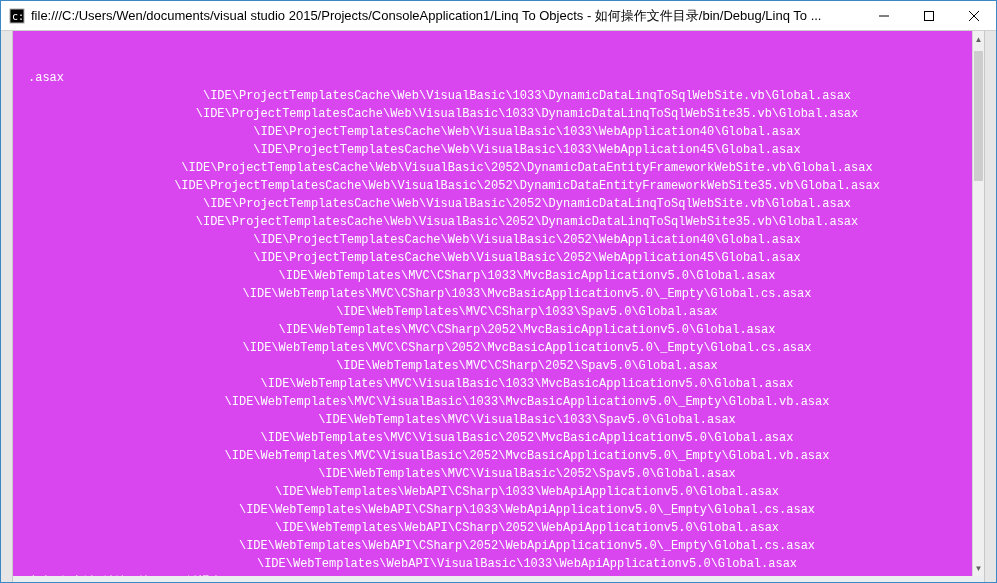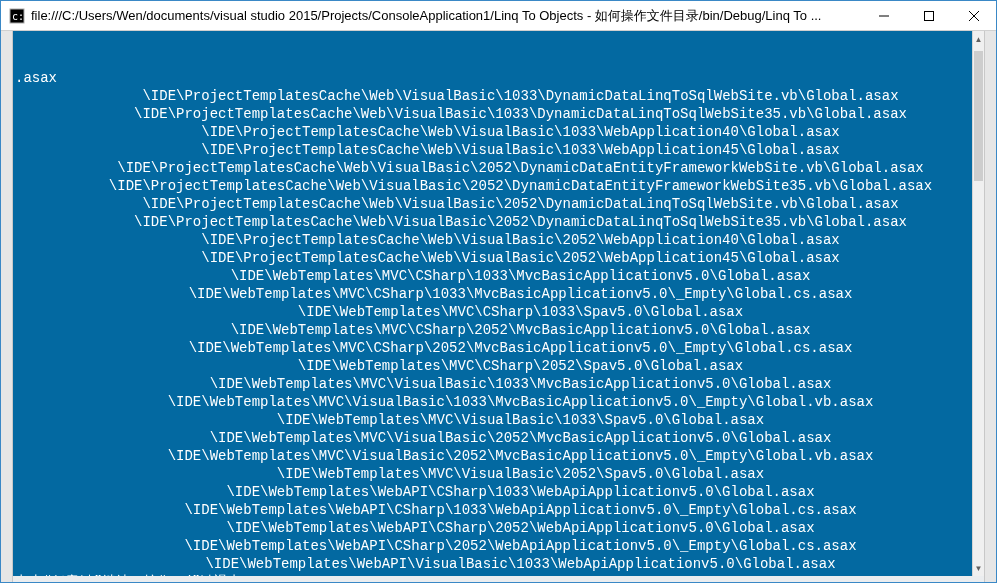--- a/index.html
+++ b/index.html
@@ -75,12 +75,12 @@
     left: 12px;
     right: 24px;
     bottom: 6px;
-    background: #0369a1;
+    background: #d946ef;
     color: #fff;
     font-family: "NSimSun","SimSun","Courier New",monospace;
-    font-size: 14px;
+    font-size: 12px;
     line-height: 18px;
-    padding: 2px 2px 2px 2px;
+    padding: 2px 2px 2px 15px;
     white-space: pre;
     overflow: hidden;
   }

